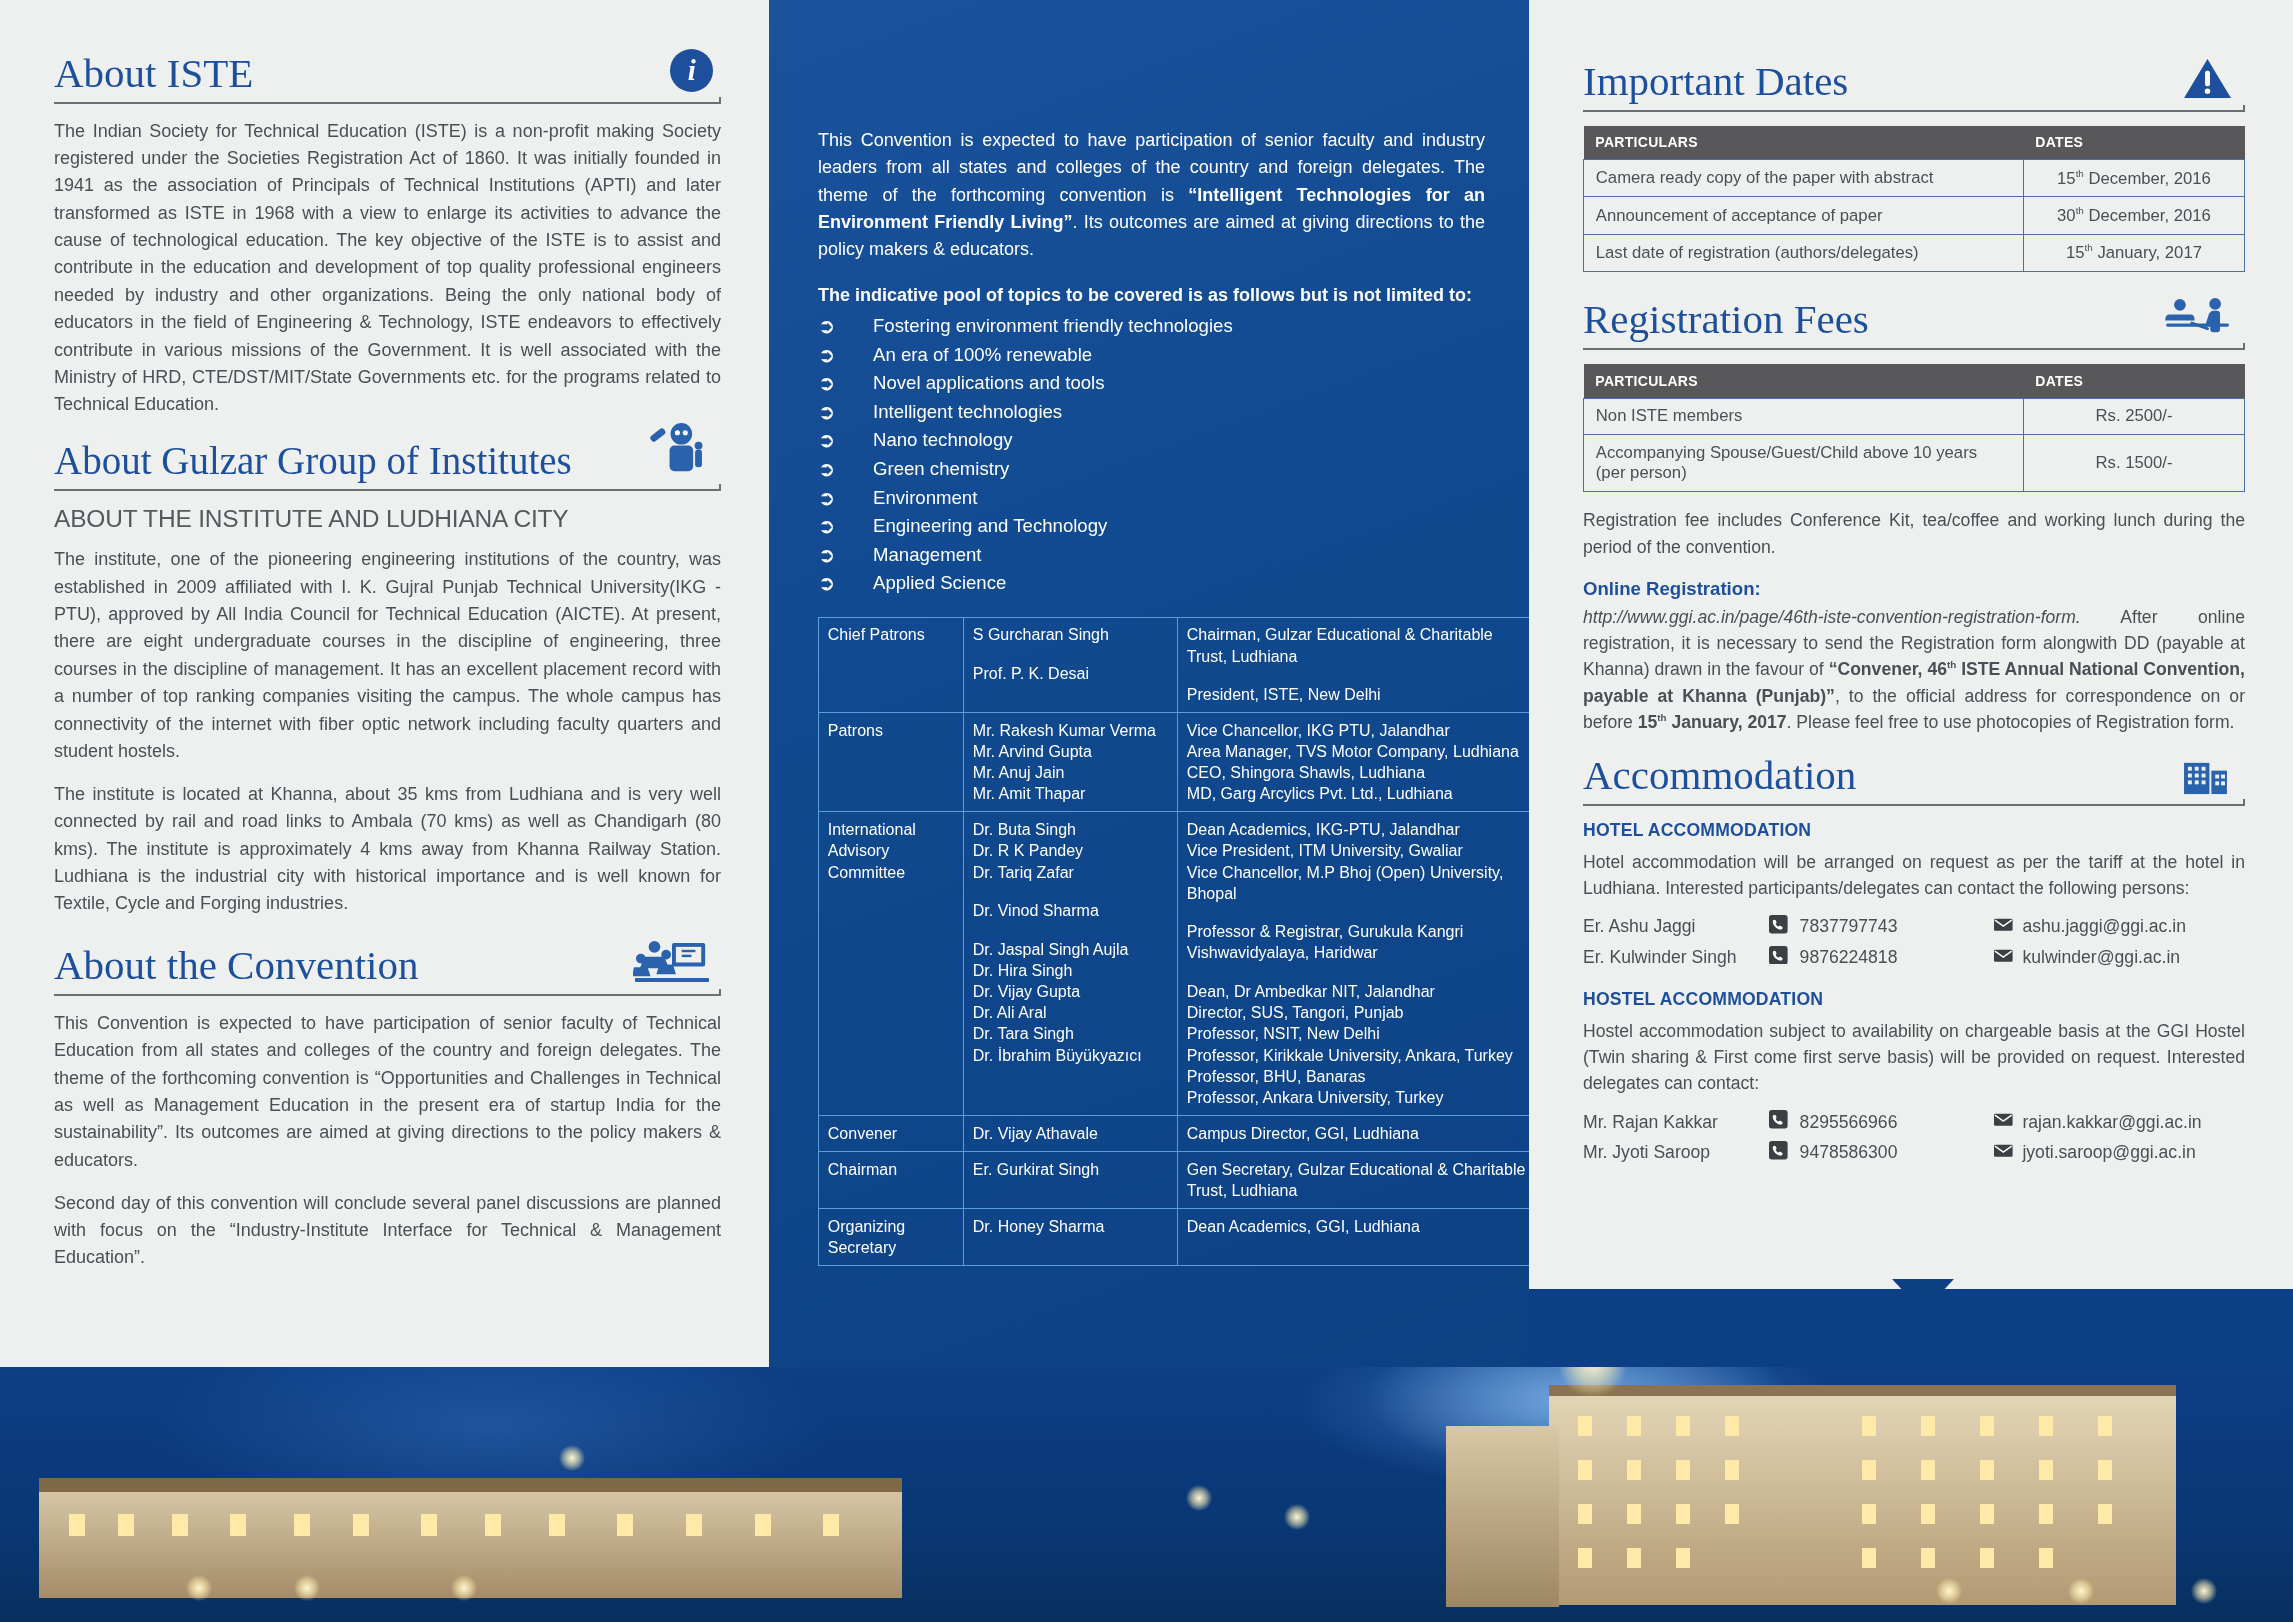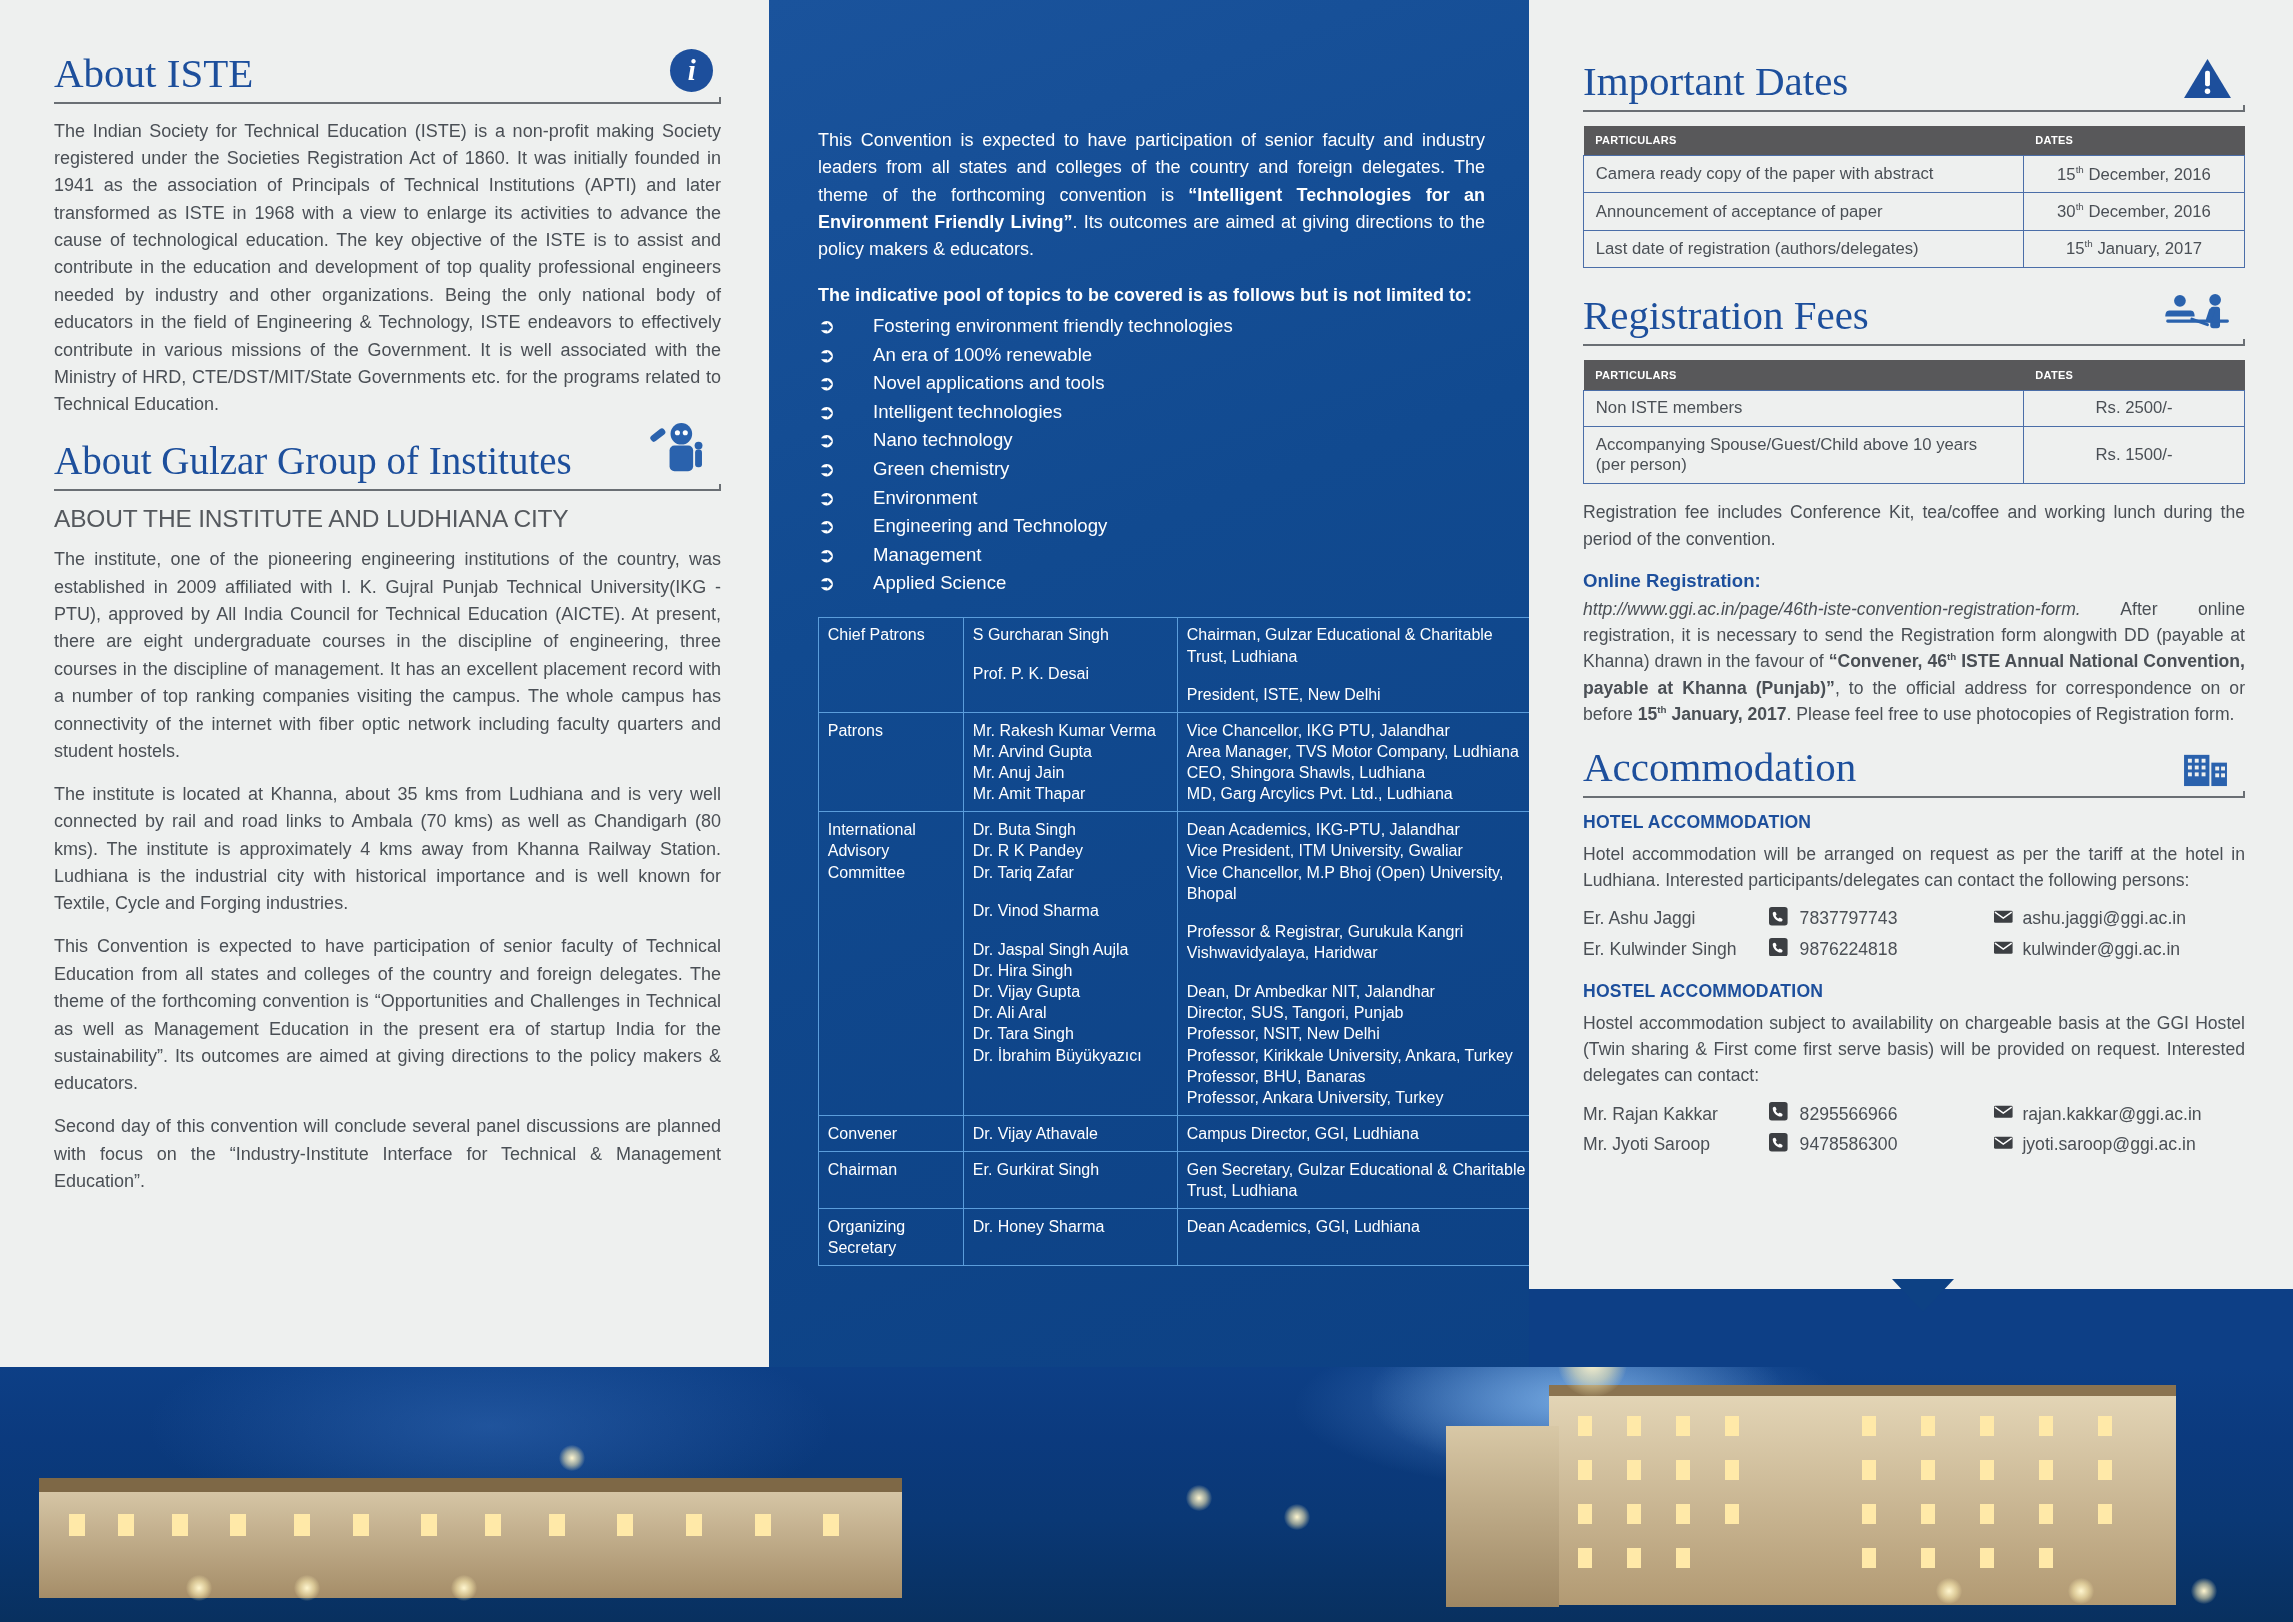--- a/index.html
+++ b/index.html
@@ -83,7 +83,7 @@
   .right-inner { position:absolute; left:1583px; top:59px; width:662px; }
   table.data { border-collapse:collapse; width:662px; margin-bottom:3.9px; }
   table.data th {
-    background:#58585a; color:#fff; font-size:11px; font-weight:bold; letter-spacing:0.3px;
+    background:#58585a; color:#fff; font-size:14px; font-weight:bold; letter-spacing:0.3px;
     text-align:left; padding:8.8px 11.8px; text-transform:uppercase;
   }
   table.data th.r2 { width:221px; }

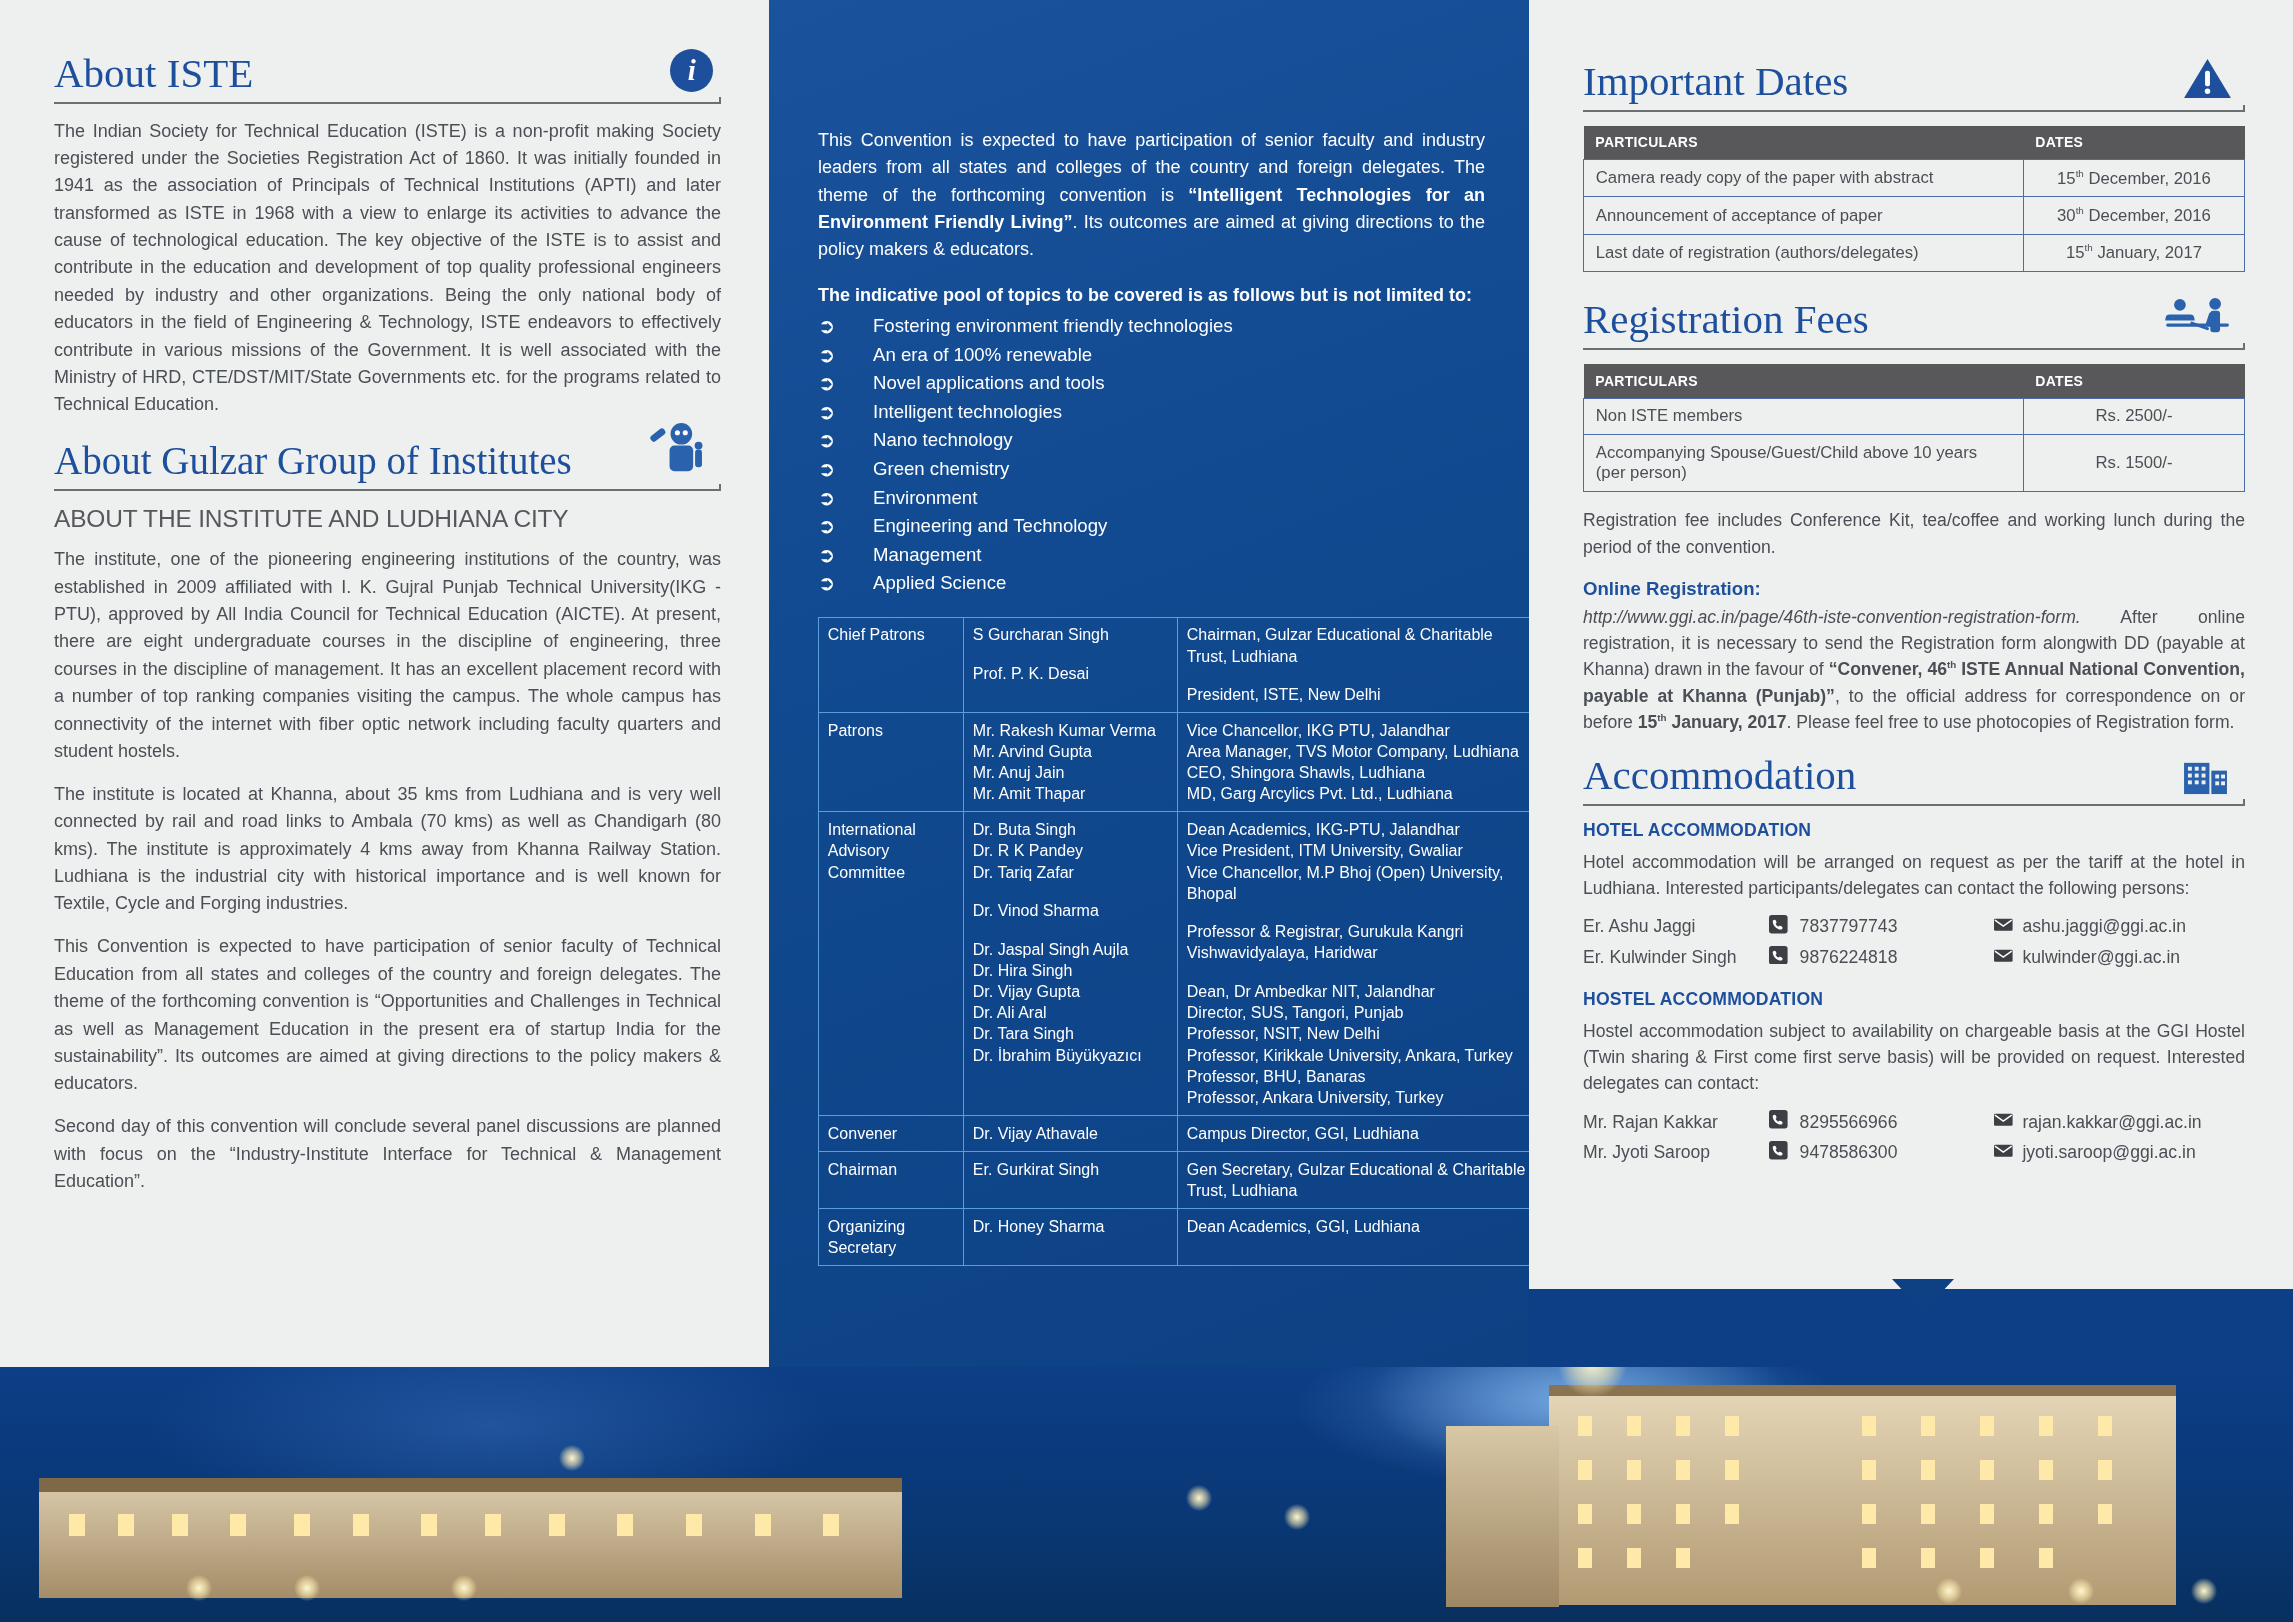--- a/index.html
+++ b/index.html
@@ -144,6 +144,27 @@
       <div class="body-txt">The institute, one of the pioneering engineering institutions of the country, was established in 2009 affiliated with  I. K. Gujral Punjab Technical University(IKG - PTU), approved by  All India Council for Technical Education (AICTE). At present, there are eight undergraduate courses in the discipline of engineering, three courses in the discipline of management. It has an excellent placement record with a number of top ranking companies visiting the campus. The whole campus has connectivity of the internet with fiber optic network including faculty quarters and student hostels.</div>
       <div class="body-txt">The institute is located at Khanna, about 35 kms from Ludhiana and is very well connected by rail and road links to Ambala (70 kms) as well as Chandigarh (80 kms). The institute is approximately 4 kms away from Khanna Railway Station. Ludhiana is the industrial city with historical importance and is well known for Textile, Cycle and Forging industries.</div>
 
+      <div class="head-wrap" style="margin-top:25.5px;">
+        <div class="sec-head">About the Convention</div>
+        <div class="head-icon" style="right:9.8px; bottom:5.9px;">
+          <svg width="78" height="49" viewBox="0 0 80 50">
+            <g fill="#2a62ad">
+              <rect x="40" y="6" width="34" height="24" rx="2"></rect>
+              <rect x="44" y="10" width="26" height="16" fill="#eef0ef"></rect>
+              <rect x="50" y="13" width="14" height="2.5"></rect>
+              <rect x="50" y="18" width="10" height="2.5"></rect>
+              <circle cx="22" cy="10" r="6"></circle>
+              <path d="M12 20h20l5 12H7z"></path>
+              <circle cx="8" cy="22" r="5"></circle>
+              <path d="M1 31h14l3 9H-1z"></path>
+              <circle cx="34" cy="18" r="5"></circle>
+              <path d="M27 28h14l3 10H24z"></path>
+              <rect x="2" y="42" width="76" height="4" rx="1"></rect>
+            </g>
+          </svg>
+        </div>
+        <div class="sec-rule"></div>
+      </div>
       <div class="body-txt">This Convention is expected to have participation of senior faculty of Technical Education from all states and colleges of the country and foreign delegates. The theme of the forthcoming convention is “Opportunities and Challenges in Technical as well as Management Education in the present era of startup India for the sustainability”. Its outcomes are aimed at giving directions to the policy makers &amp; educators.</div>
       <div class="body-txt">Second day of this convention will conclude several panel discussions are planned with focus on the “Industry-Institute Interface for Technical &amp; Management Education”.</div>
     </div>

